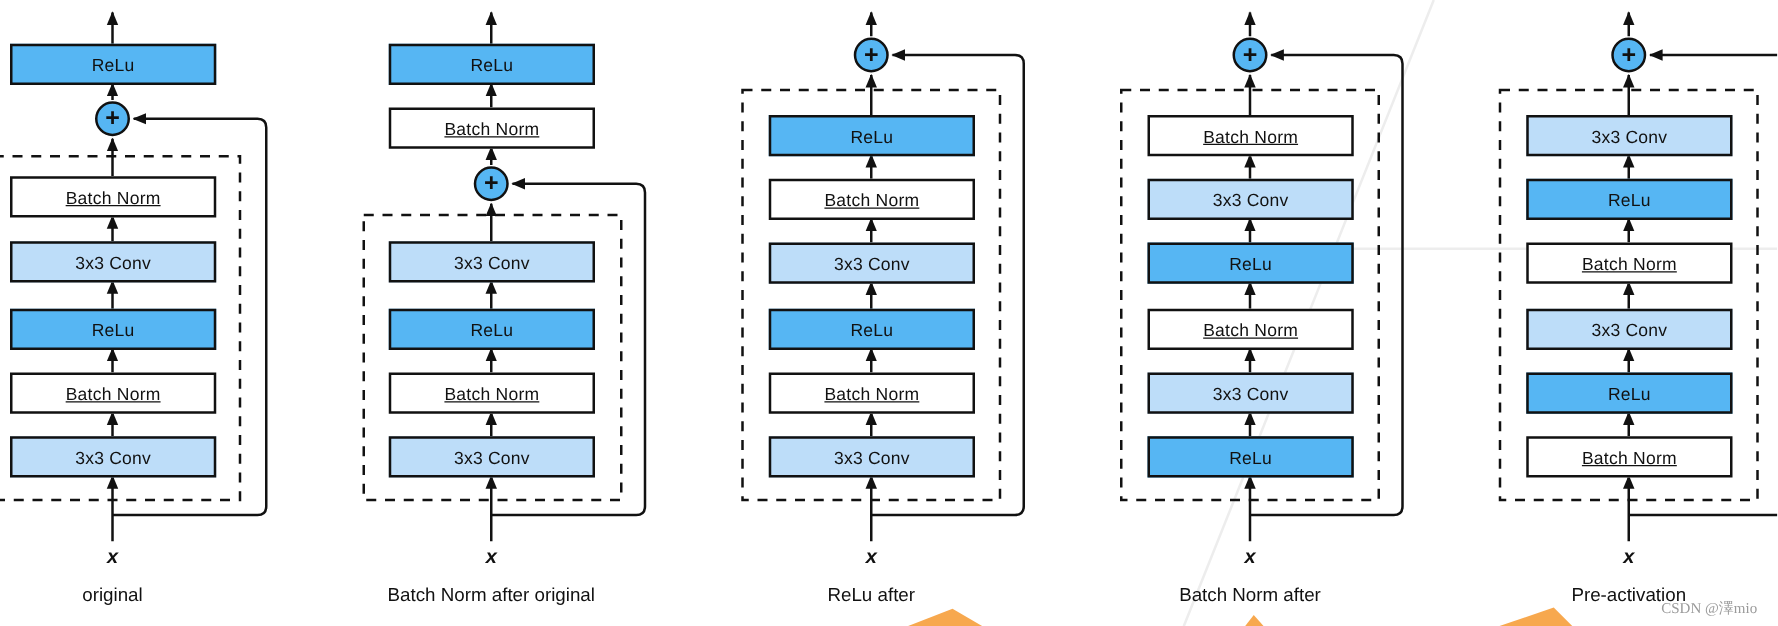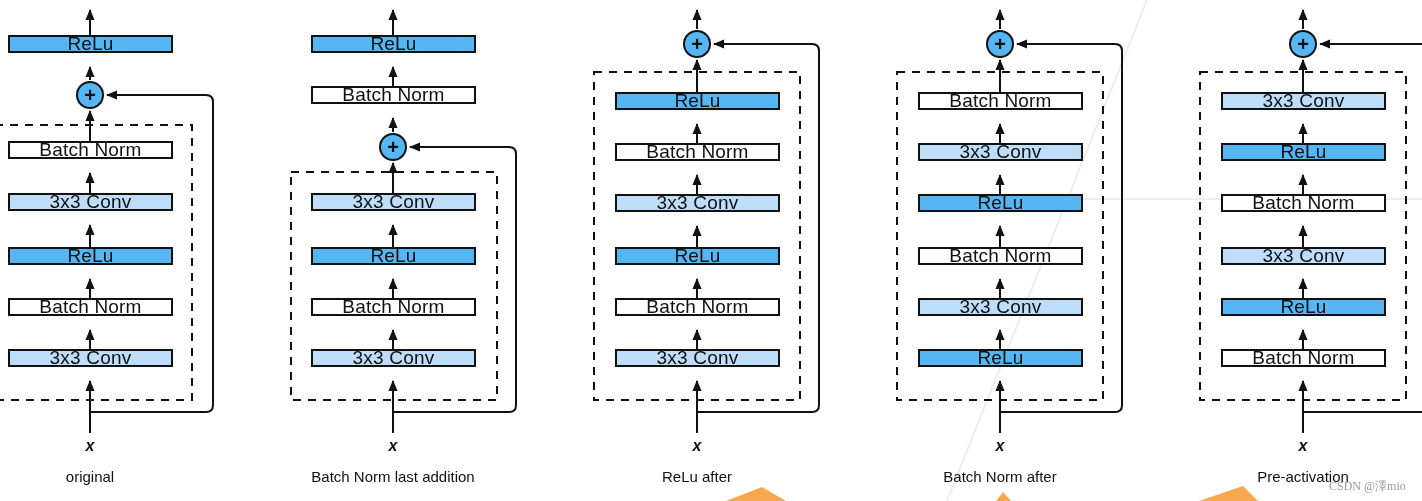--- a/index.html
+++ b/index.html
@@ -15,10 +15,10 @@
   .faint{stroke:#ededed;stroke-width:2;fill:none;}
   .orange{fill:var(--orange);stroke:none;}
   .box{
-    position:absolute;width:165px;height:18px;box-sizing:border-box;
+    position:absolute;width:165px;height:33px;box-sizing:border-box;
     border:2px solid var(--outline);background:var(--bn);
     display:flex;align-items:center;justify-content:center;
-    font-size:19px;letter-spacing:.2px;
+    font-size:14px;letter-spacing:.2px;
   }
   .box.relu{background:var(--relu);}
   .box.conv{background:var(--conv);}

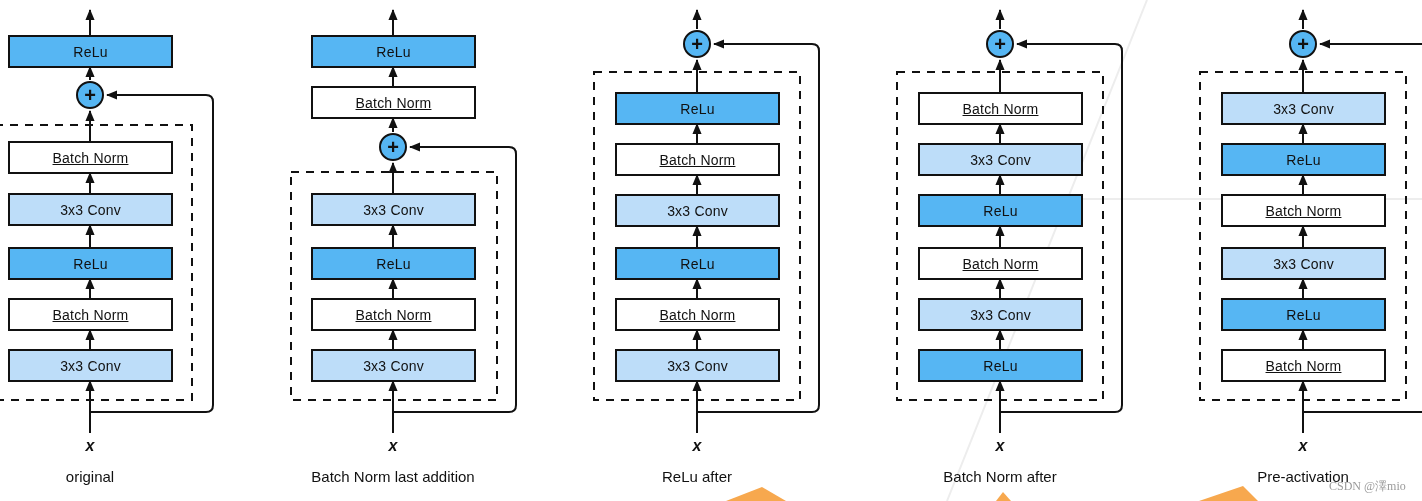--- a/index.html
+++ b/index.html
@@ -157,7 +157,7 @@
     <div class="box bn" style="left:311px;top:298px">Batch Norm</div>
     <div class="box conv" style="left:311px;top:349px">3x3 Conv</div>
     <div class="xlabel" style="left:373px;top:437px">x</div>
-    <div class="caption" style="left:243px;top:468px">Batch Norm last addition</div>
+    <div class="caption" style="left:243px;top:468px">Batch Norm after original</div>
   </div>
 
   <div>

